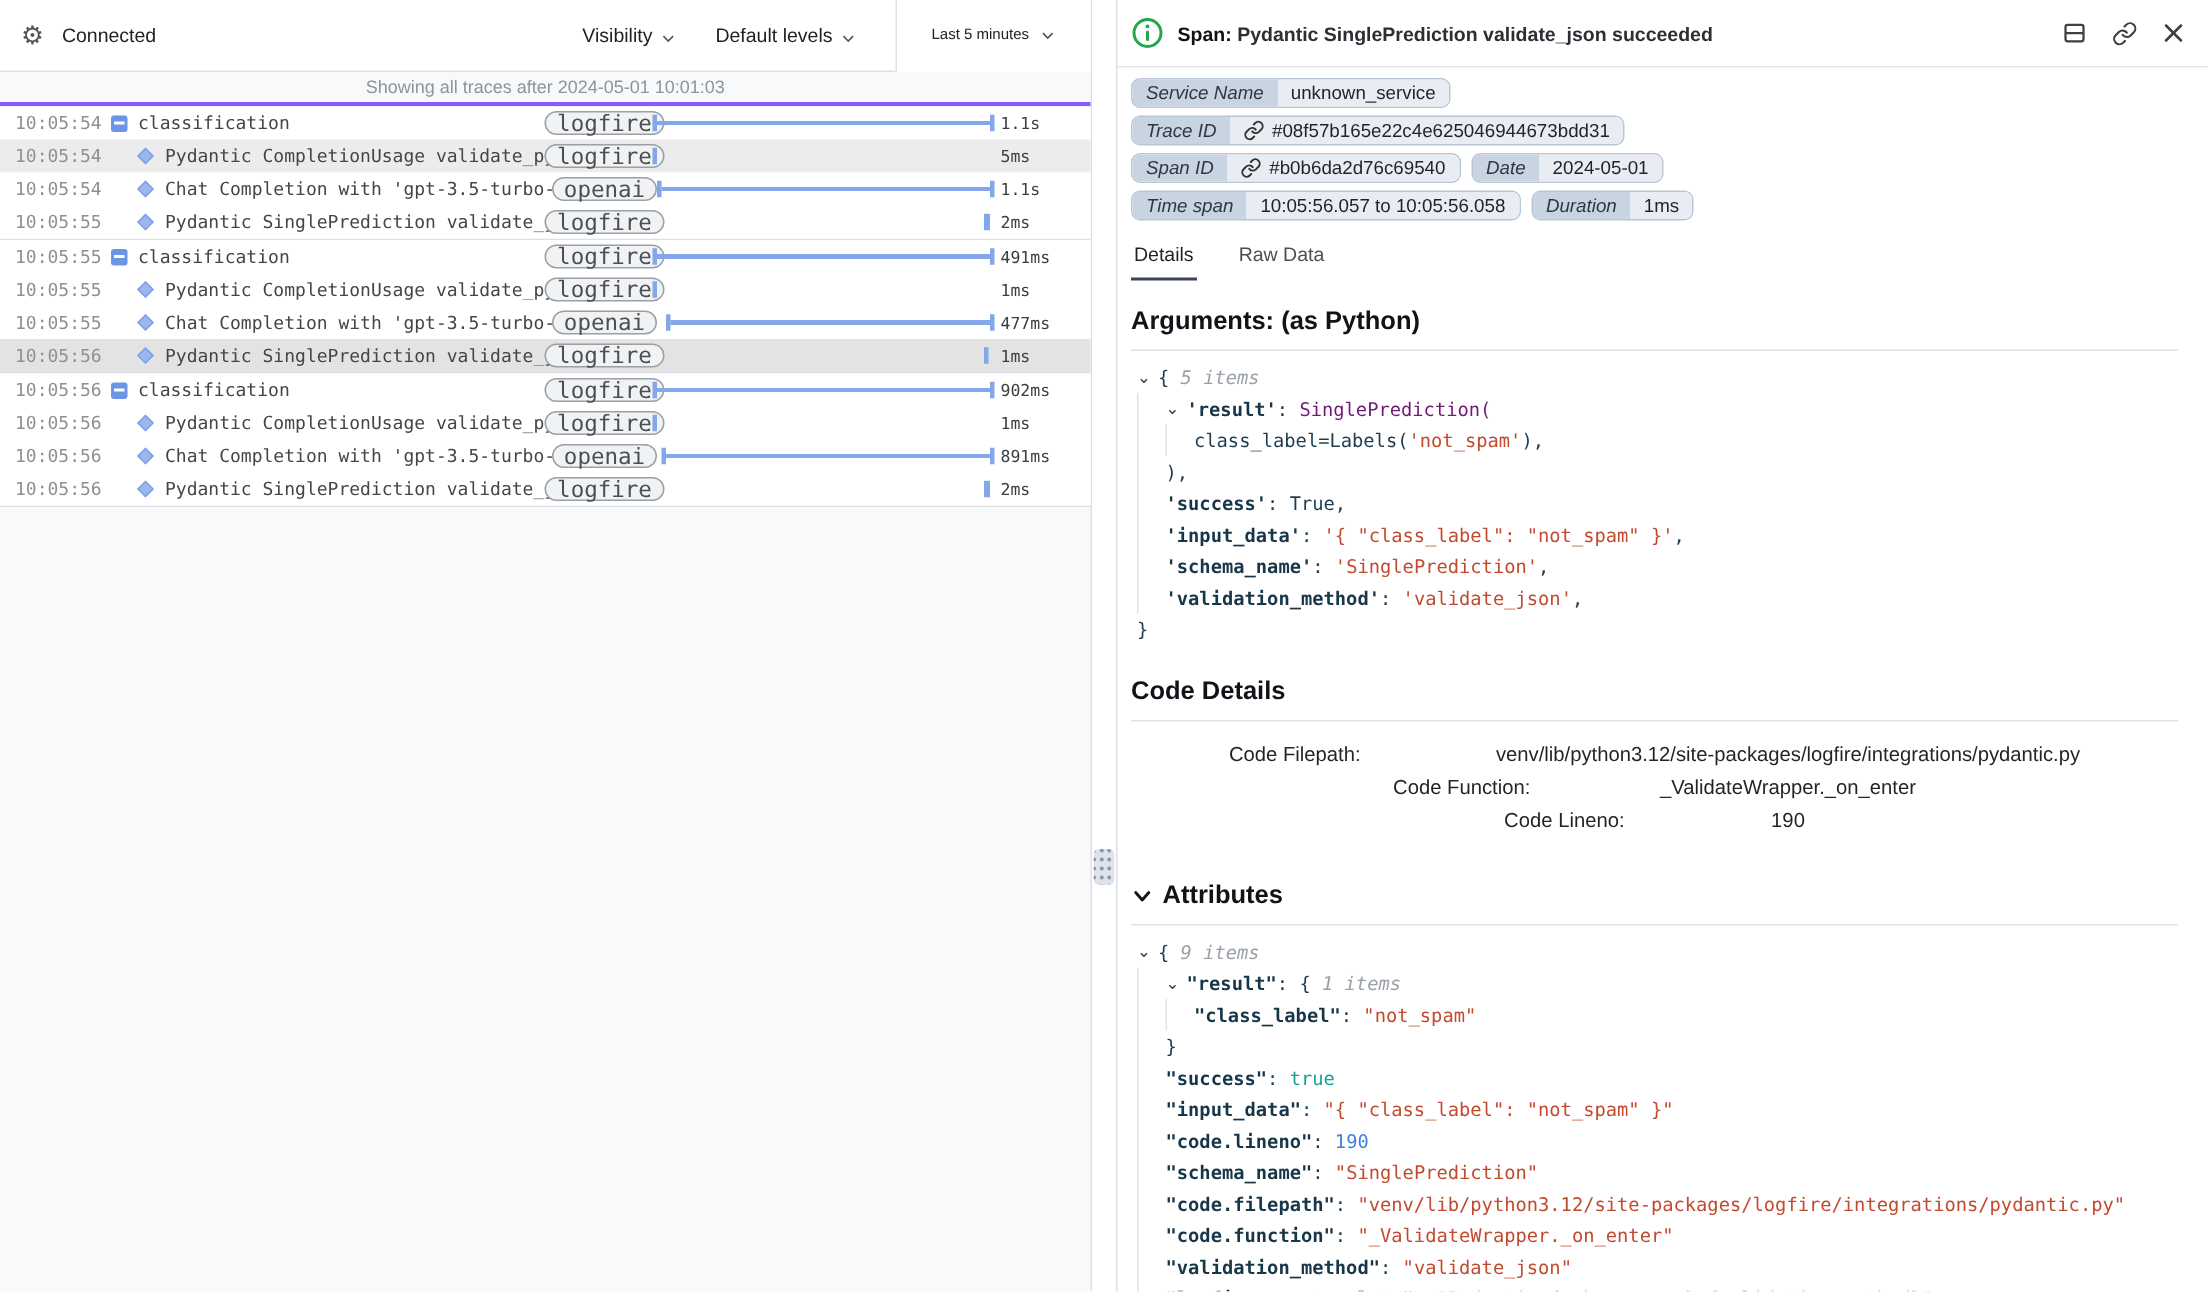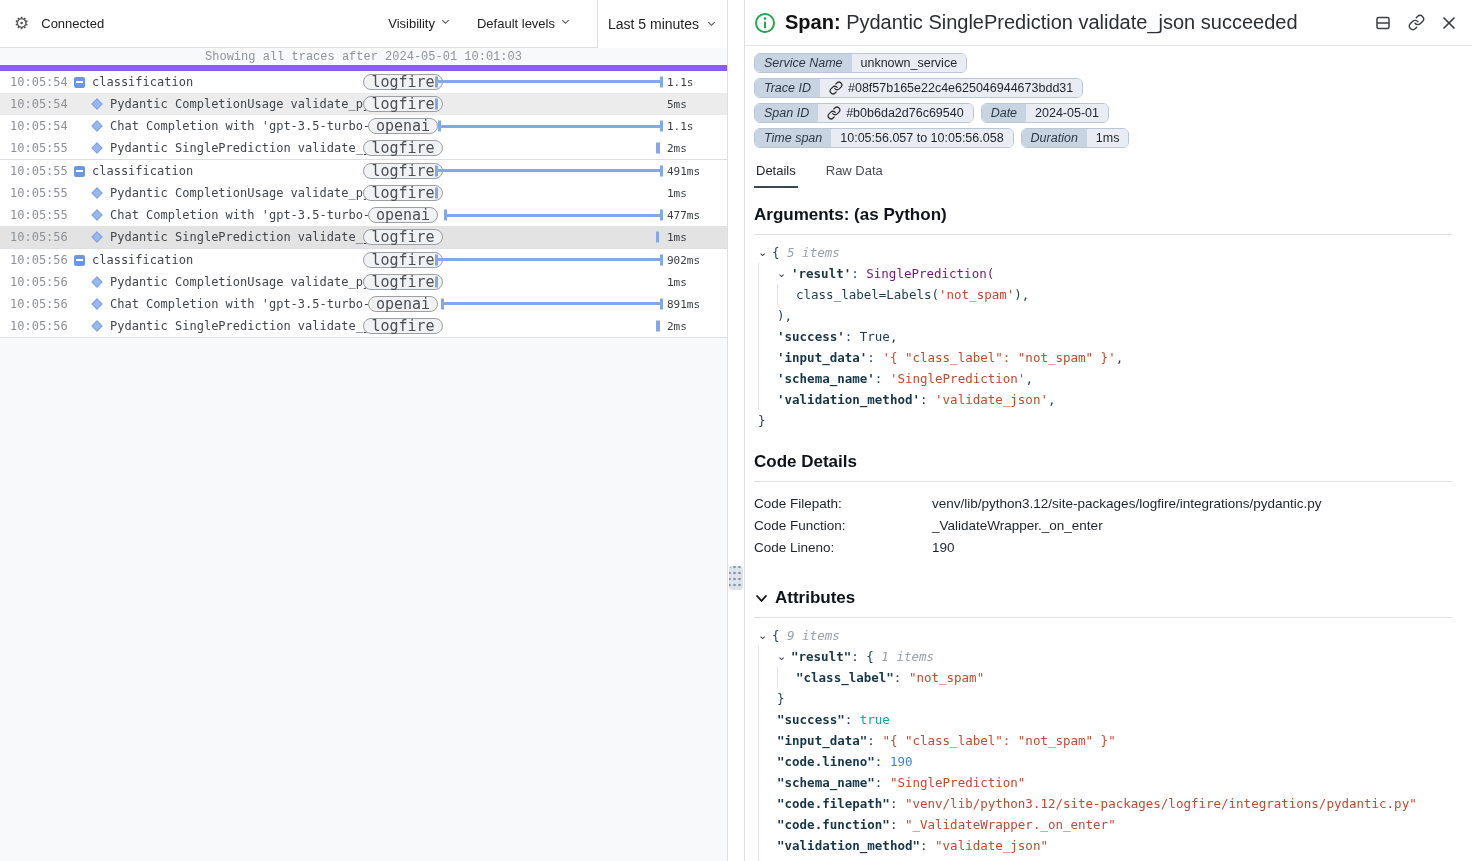--- a/index.html
+++ b/index.html
@@ -13,7 +13,7 @@
   .gear { margin-left:14px; font-size:17px; color:#555; line-height:1; }
   .conn-label { margin-left:12px; font-size:13px; color:#222; }
   .lheader .spacer { flex:1; }
-  .hdr-dd { display:flex; align-items:flex-start; gap:5px; font-size:13px; color:#222; margin-right:26px; cursor:default; }
+  .hdr-dd { display:flex; align-items:flex-end; gap:5px; font-size:13px; color:#222; margin-right:26px; cursor:default; }
   .chev svg { display:block; }
   .time-box { height:48px; width:130px; flex:none; border-left:1px solid #dcdfe3; display:flex; align-items:center; justify-content:center; gap:7px; font-size:14px; color:#222; background:#fff; }
   .notice { height:23px; flex:none; background:#f8f9fa; border-bottom:6px solid #8b5cf6; display:flex; align-items:center; justify-content:center;

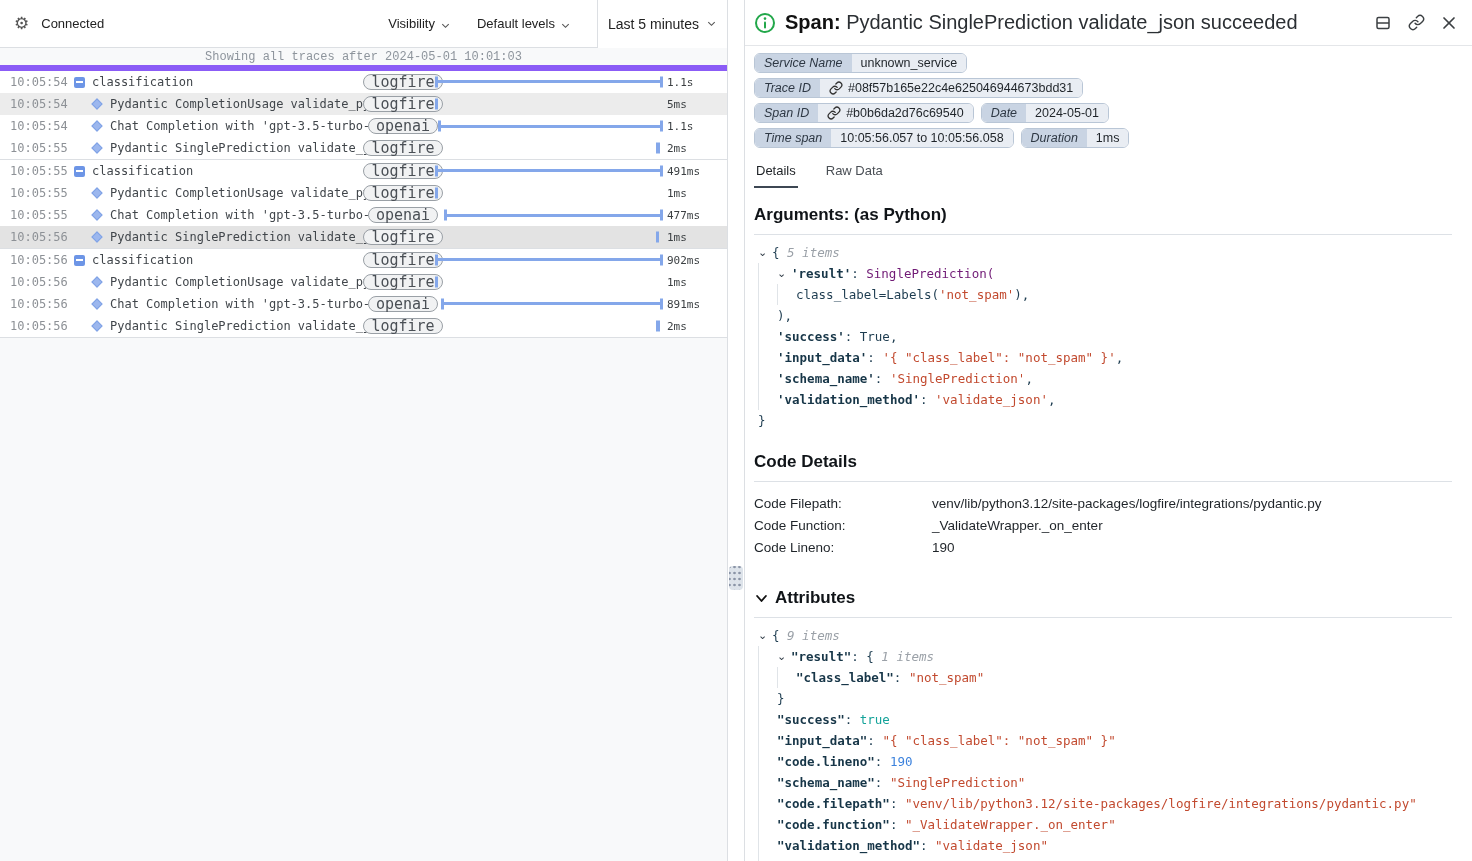--- a/index.html
+++ b/index.html
@@ -15,7 +15,7 @@
   .lheader .spacer { flex:1; }
   .hdr-dd { display:flex; align-items:flex-end; gap:5px; font-size:13px; color:#222; margin-right:26px; cursor:default; }
   .chev svg { display:block; }
-  .time-box { height:48px; width:130px; flex:none; border-left:1px solid #dcdfe3; display:flex; align-items:center; justify-content:center; gap:7px; font-size:14px; color:#222; background:#fff; }
+  .time-box { height:48px; width:130px; flex:none; border-left:1px solid #dcdfe3; display:flex; align-items:center; justify-content:center; gap:7px; font-size:10px; color:#222; background:#fff; }
   .notice { height:23px; flex:none; background:#f8f9fa; border-bottom:6px solid #8b5cf6; display:flex; align-items:center; justify-content:center;
     font-family:Liberation Mono, monospace; font-size:12px; color:#8d949c; }
   .tgroup { background:#fff; border-bottom:1px solid #dcdfe3; }

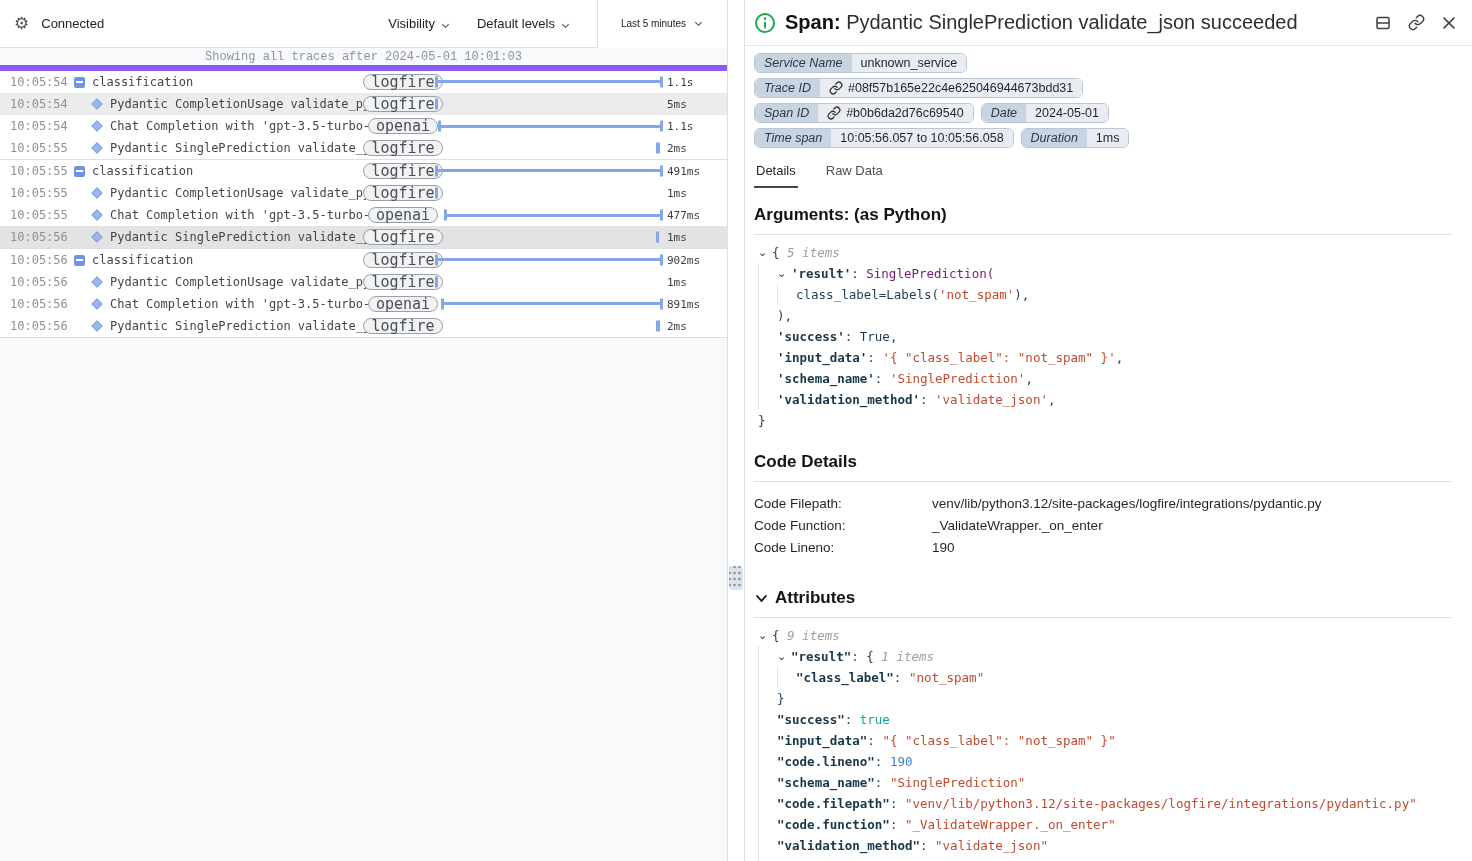--- a/index.html
+++ b/index.html
@@ -47,7 +47,7 @@
   
   .right-panel { flex:1; background:#fff; border-left:1px solid #dcdfe3; overflow:hidden; }
   .rheader { display:flex; align-items:center; gap:9px; padding:11px 16px 11px 9px; border-bottom:1px solid #e4e6e9; }
-  .rtitle { font-size:20px; color:#2b2f33; flex:1; white-space:nowrap; overflow:hidden; }
+  .rtitle { font-size:13px; color:#2b2f33; flex:1; white-space:nowrap; overflow:hidden;font-weight:bold; }
   .rtitle b { color:#111; }
   .ricons { display:flex; align-items:center; gap:17px; color:#3c4043; }
   .ricons > span { cursor:pointer; display:flex; }

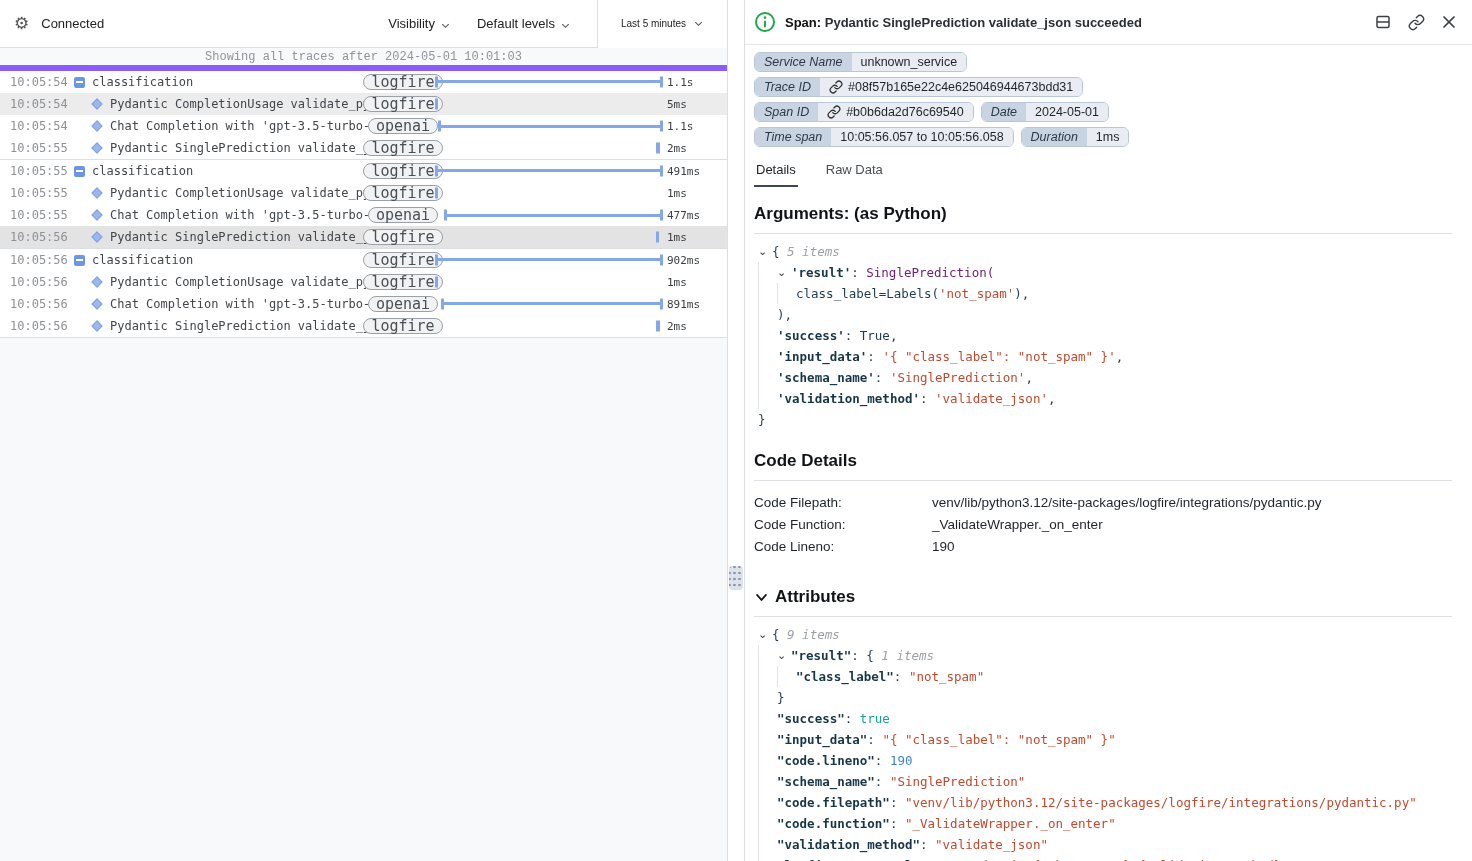--- a/index.html
+++ b/index.html
@@ -16,8 +16,8 @@
   .hdr-dd { display:flex; align-items:flex-end; gap:5px; font-size:13px; color:#222; margin-right:26px; cursor:default; }
   .chev svg { display:block; }
   .time-box { height:48px; width:130px; flex:none; border-left:1px solid #dcdfe3; display:flex; align-items:center; justify-content:center; gap:7px; font-size:10px; color:#222; background:#fff; }
-  .notice { height:23px; flex:none; background:#f8f9fa; border-bottom:6px solid #8b5cf6; display:flex; align-items:center; justify-content:center;
-    font-family:Liberation Mono, monospace; font-size:12px; color:#8d949c; }
+  .notice { height:23px; flex:none; background:#f8f9fa; border-bottom:3px solid #8b5cf6; display:flex; align-items:center; justify-content:center;
+    font-family:Liberation Sans, sans-serif; font-size:12px; color:#8d949c; }
   .tgroup { background:#fff; border-bottom:1px solid #dcdfe3; }
   .trow { height:22px; display:flex; align-items:center; padding:0 4px 0 10px; background:#fff;
     font-family:"DejaVu Sans Mono", monospace; font-size:12px; color:#41464b; cursor:pointer; }

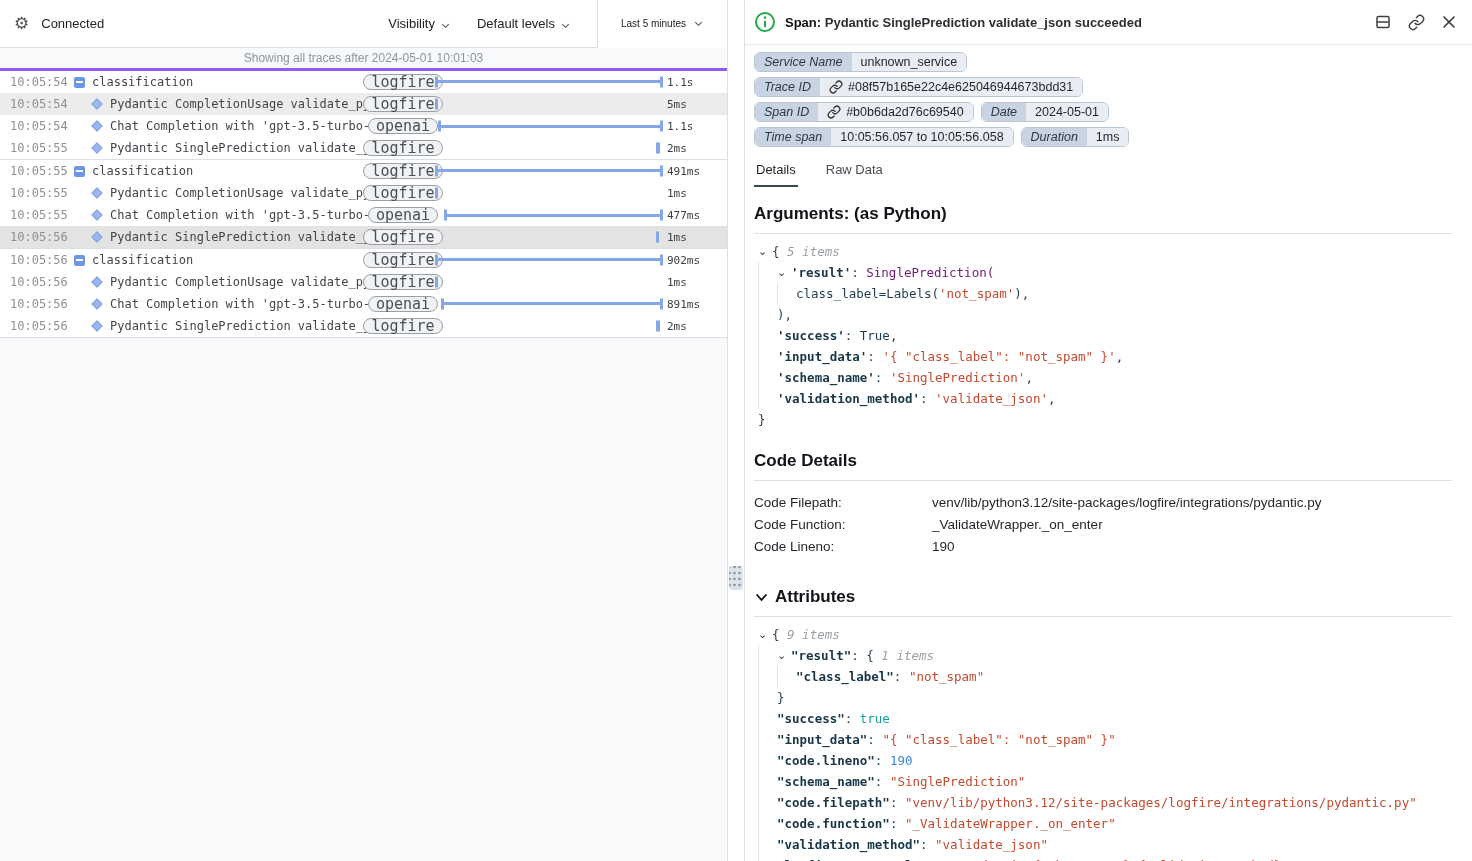--- a/index.html
+++ b/index.html
@@ -78,7 +78,7 @@
   .tk-m { color:#9ba1a8; font-style:italic; }
 
   .kv-rows { margin-top:11px; font-size:13.5px; color:#1f2429; }
-  .kv { display:flex; line-height:22px; }
+  .kv { display:flex; line-height:22px;justify-content:center; }
   .kv-label { width:178px; flex:none; }
 
   .attr-h { margin-top:29px; }

